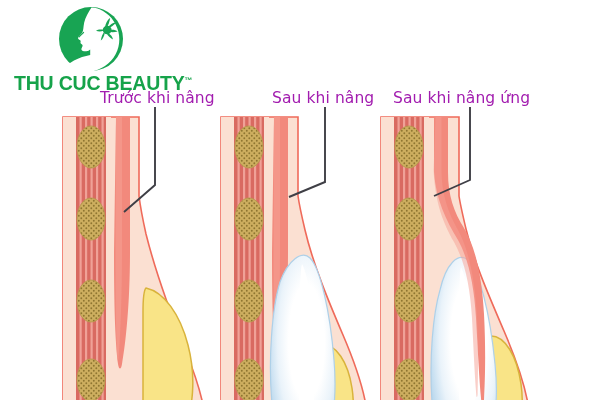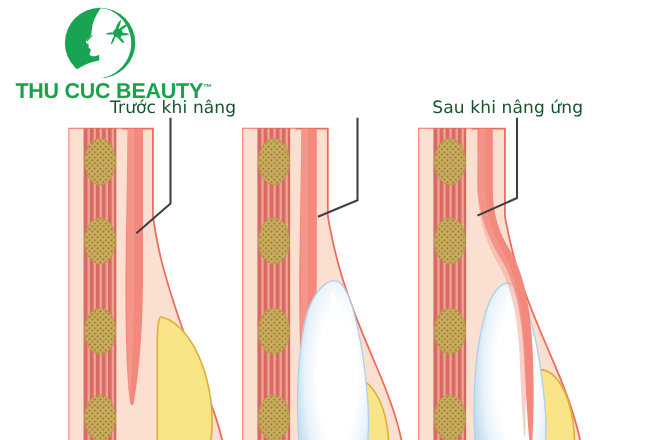--- a/index.html
+++ b/index.html
@@ -58,7 +58,7 @@
     position: absolute;
     font-family: "DejaVu Sans", sans-serif;
     font-size: 15.5px;
-    color: #14532d;
+    color: #a21caf;
     white-space: nowrap;
     letter-spacing: 0.1px;
   }

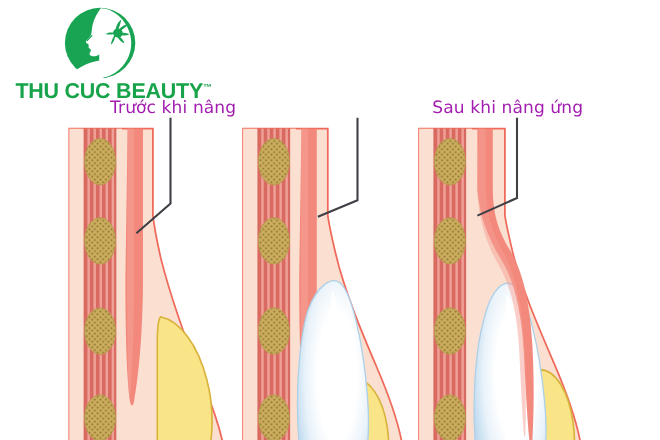--- a/index.html
+++ b/index.html
@@ -121,6 +121,7 @@
   </div>
 
   <div class="panel-label" id="label-1">Trước khi nâng</div>
+  <div class="panel-label" id="label-2">Sau khi nâng</div>
   <div class="panel-label" id="label-3">Sau khi nâng ứng</div>
 
   <svg class="fig" width="600" height="400" viewBox="0 0 600 400">

